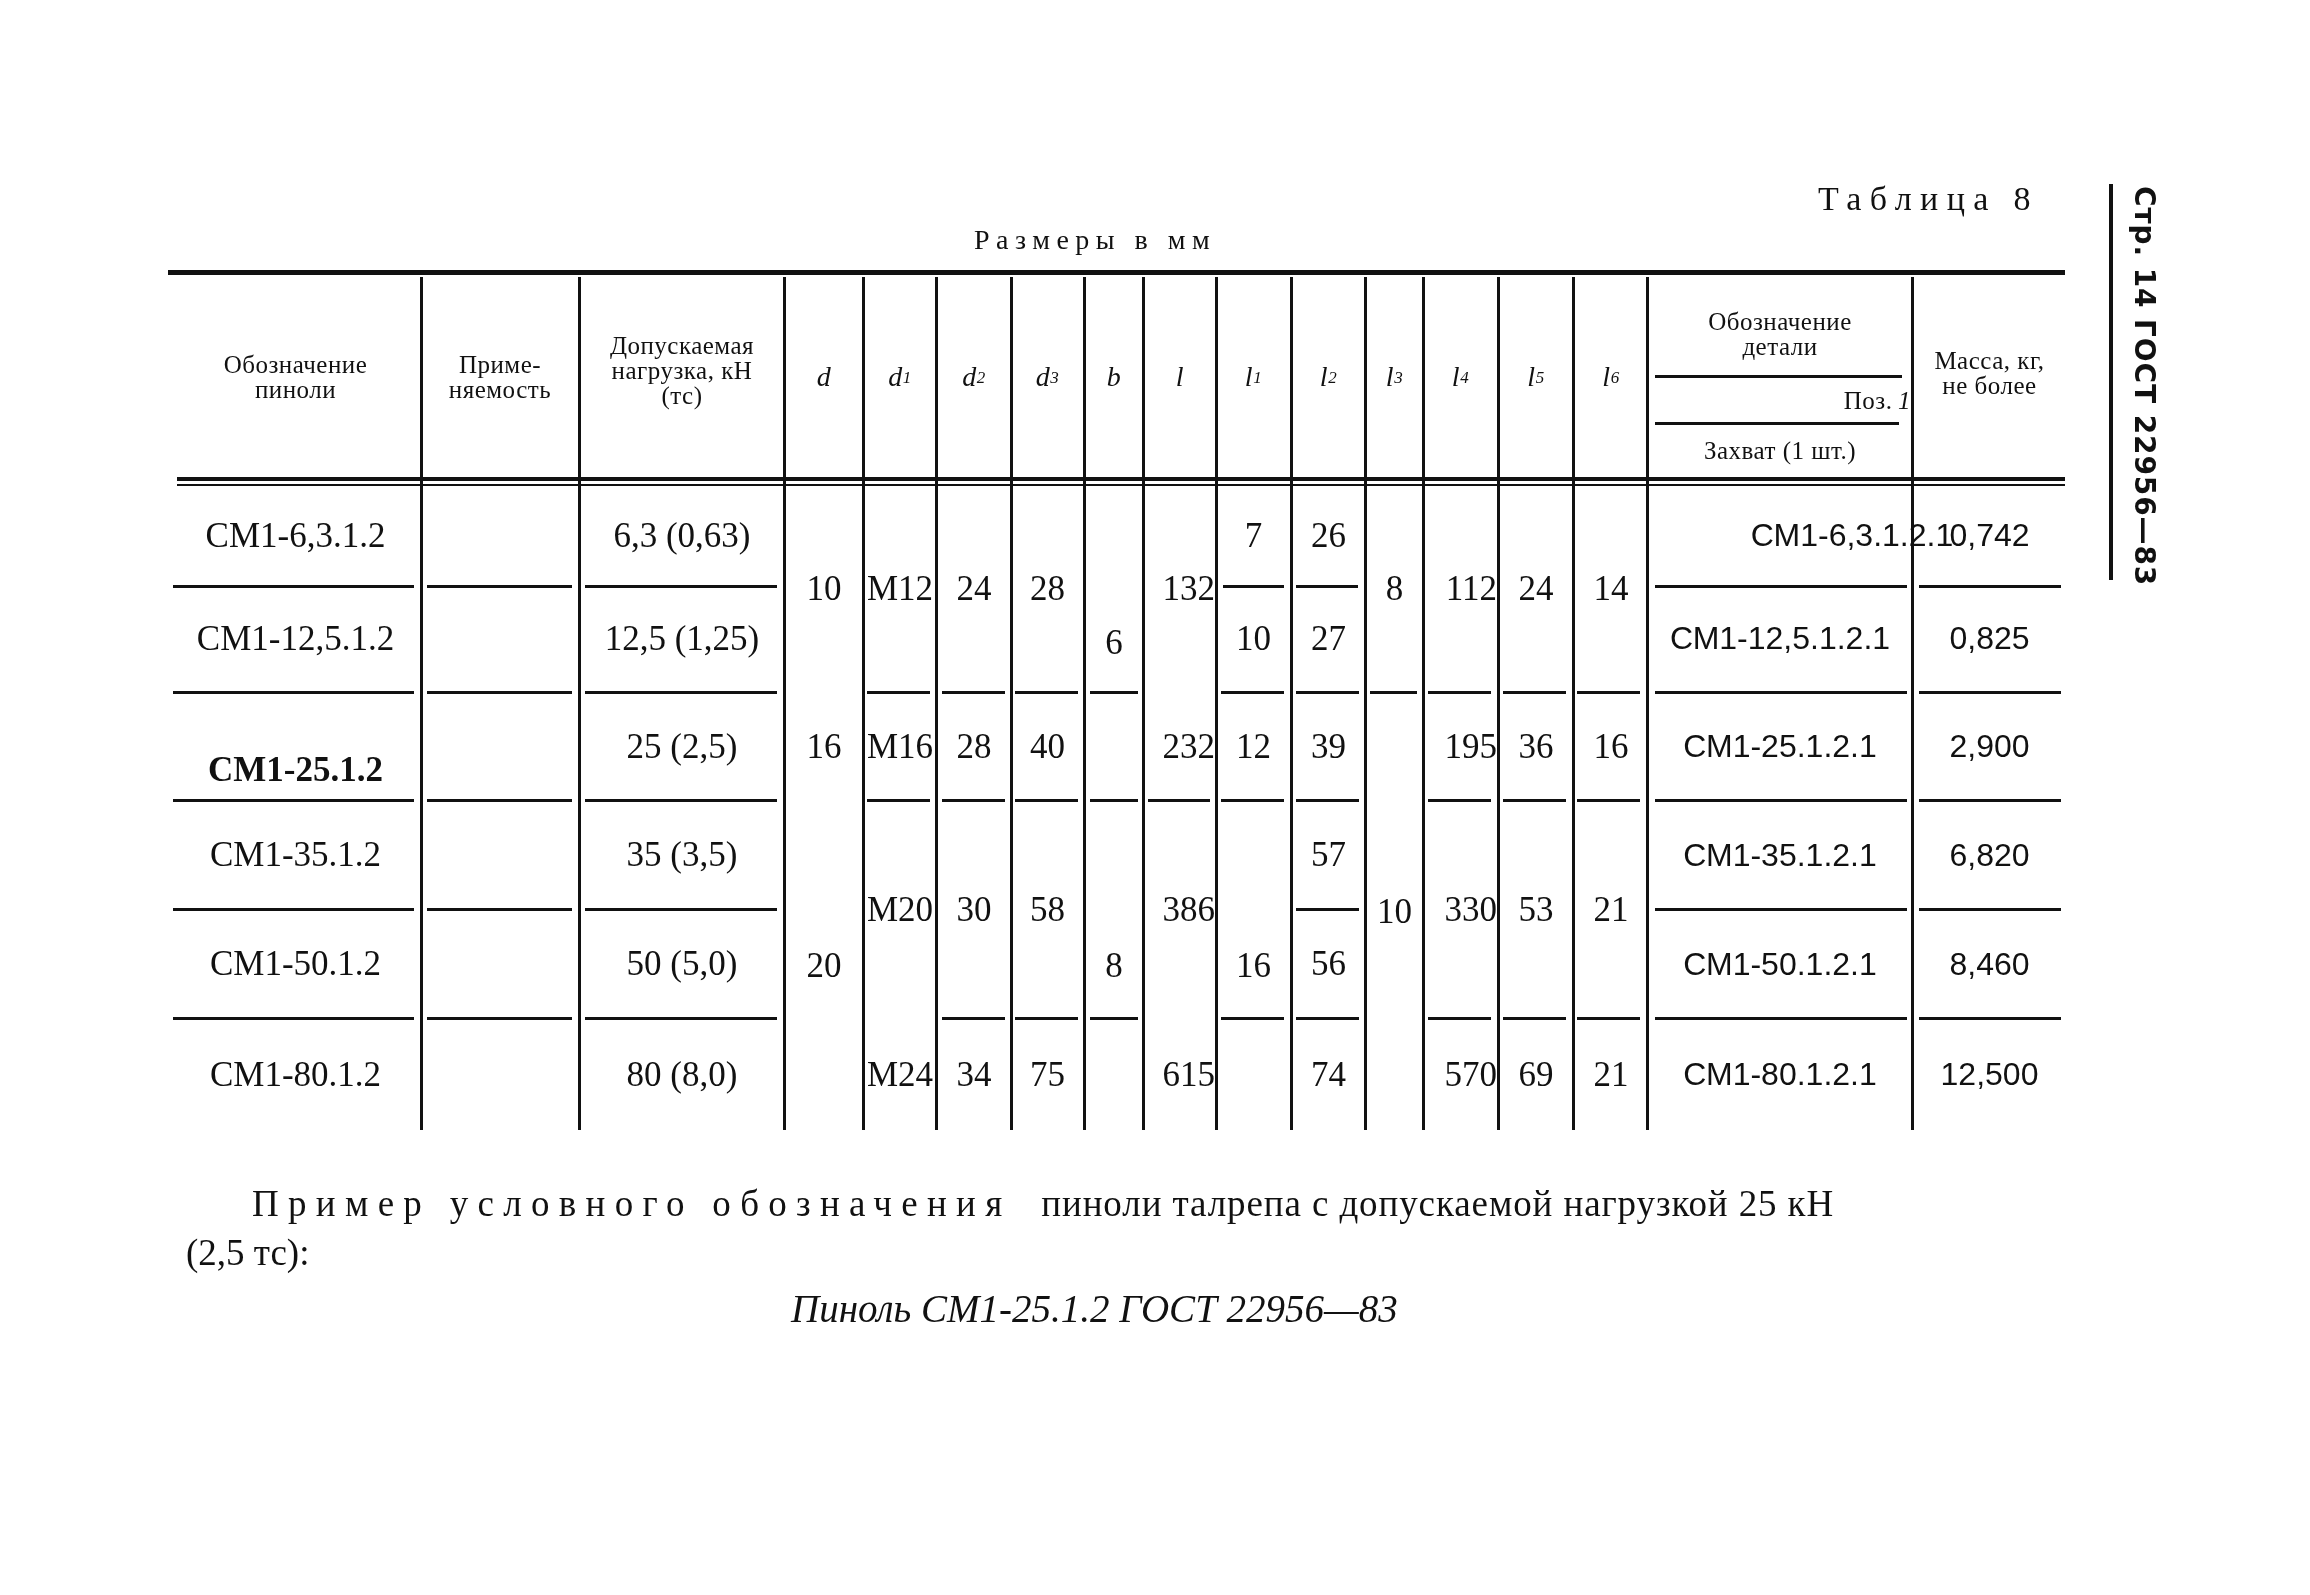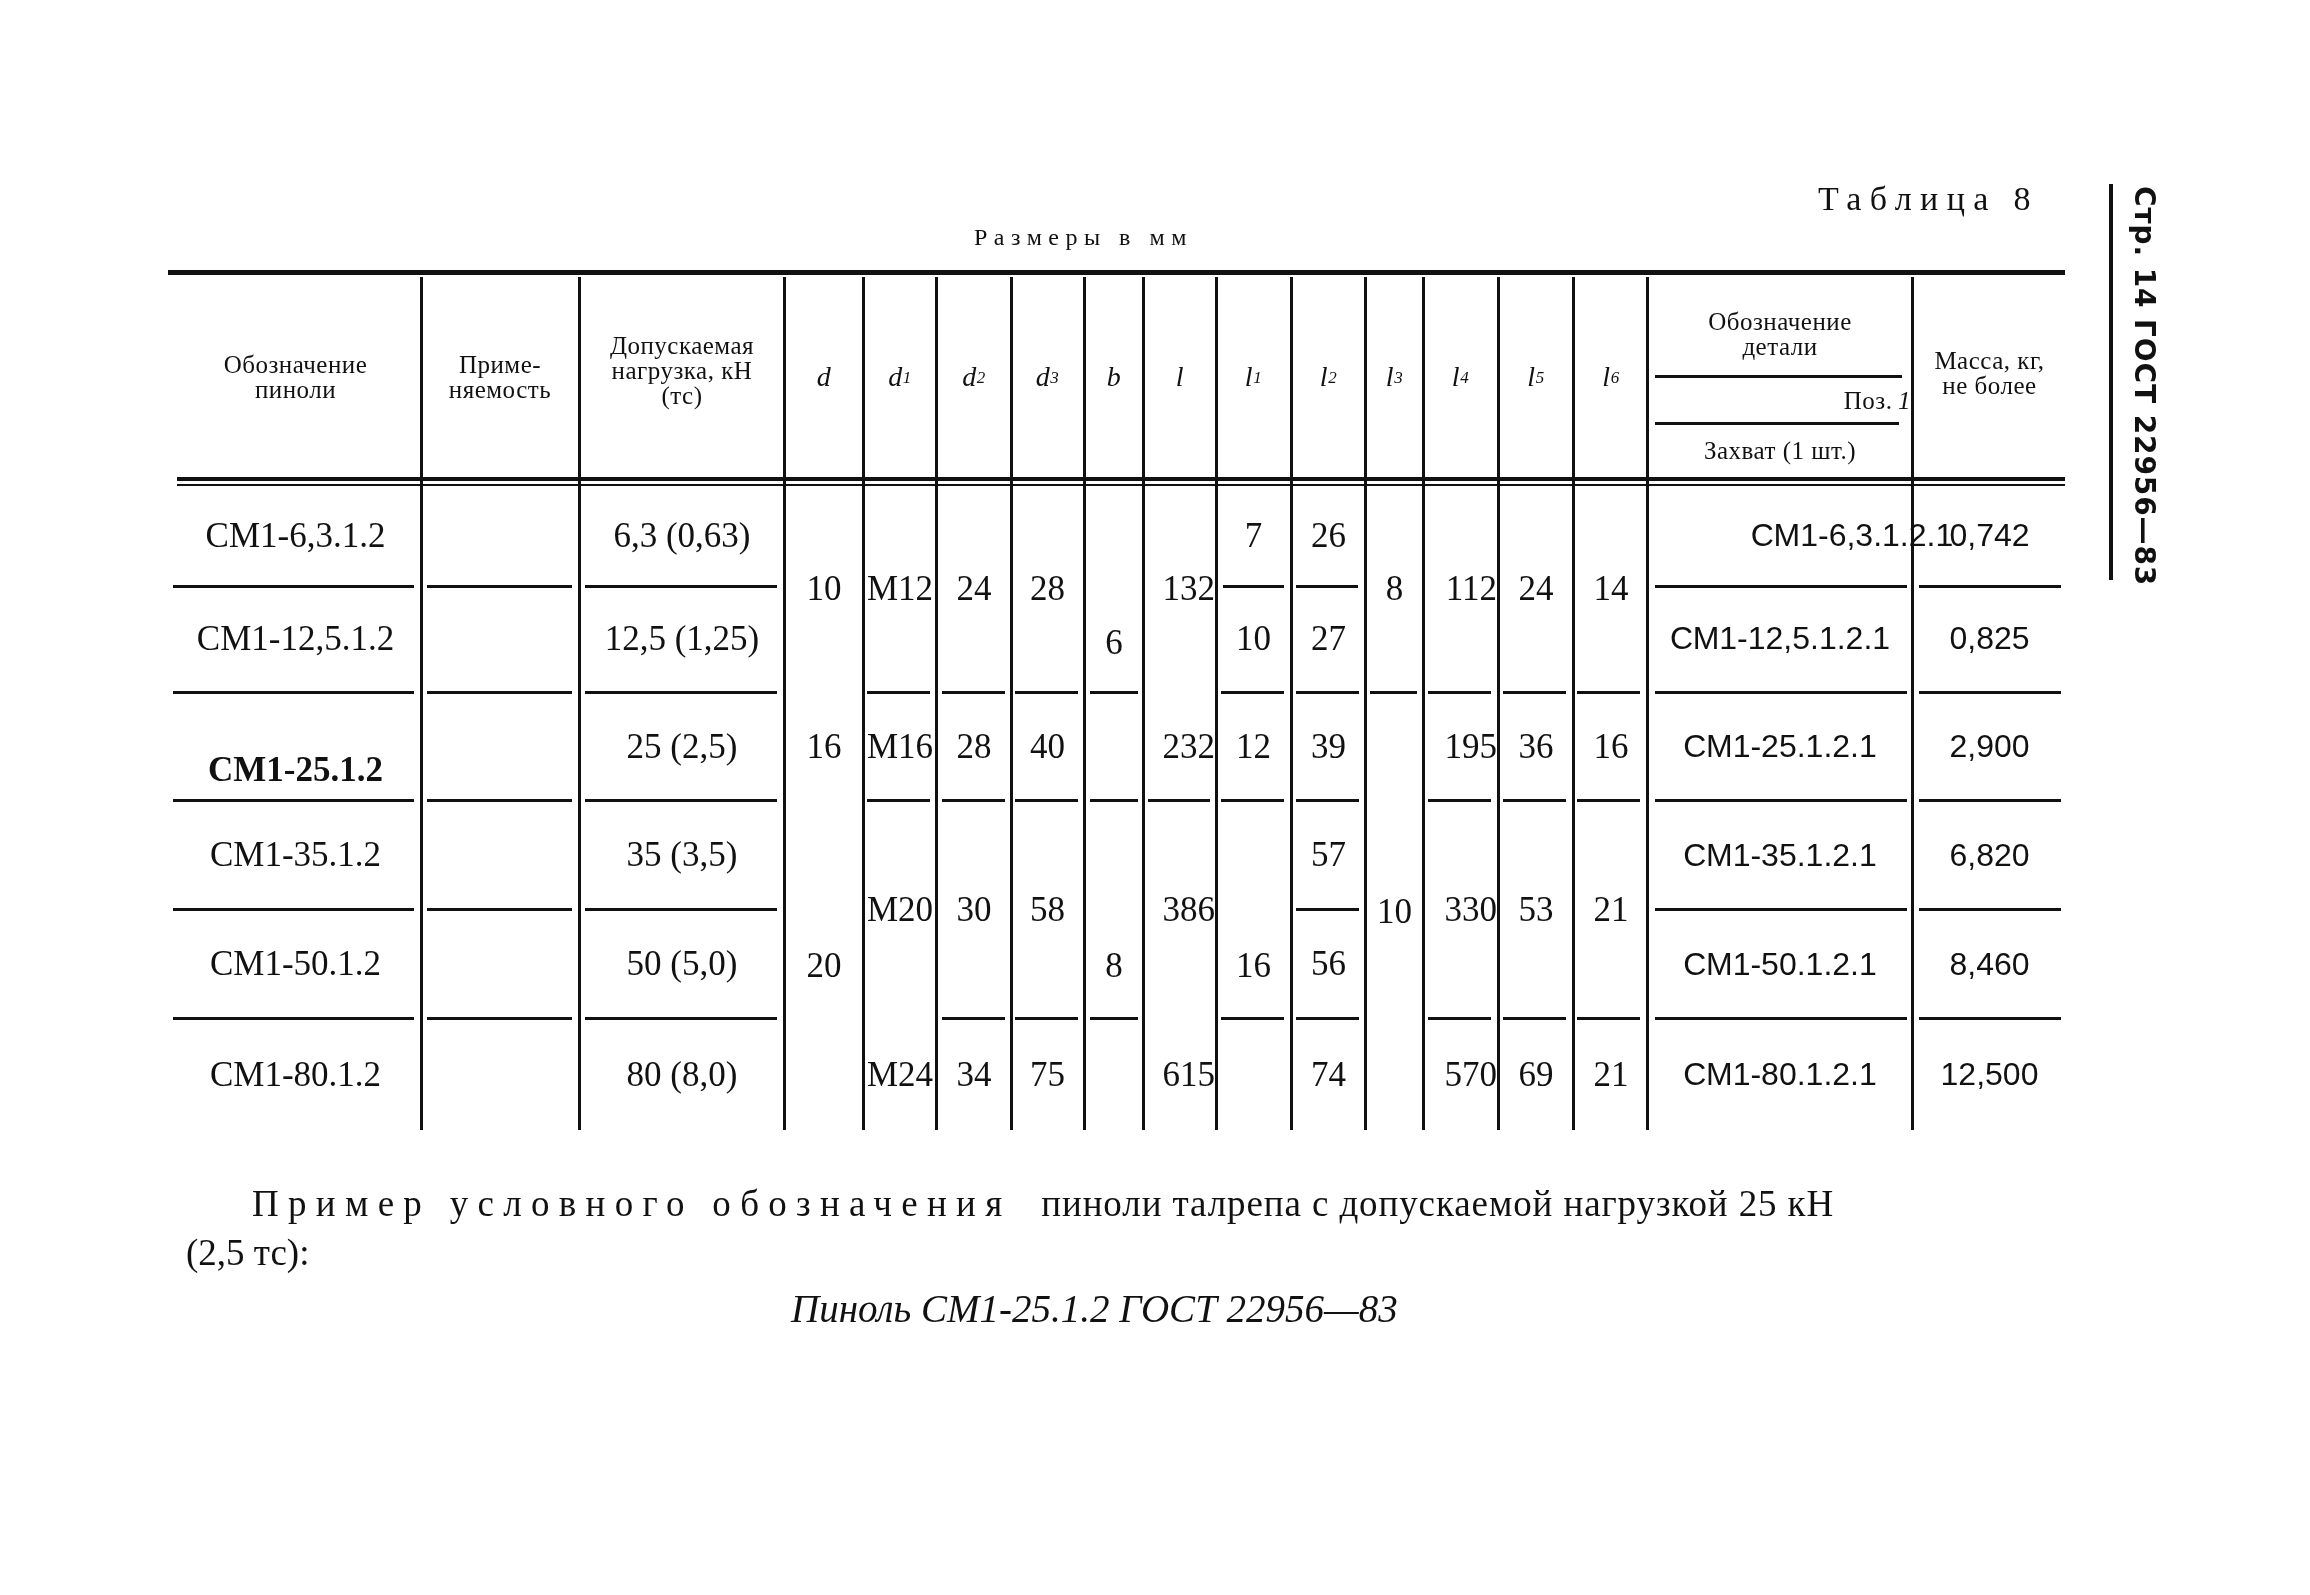--- a/index.html
+++ b/index.html
@@ -16,7 +16,7 @@
   .sym sub { font-size:17px; vertical-align:-3.7px; }
   .spaced { letter-spacing:9.3px; }
   .title-table { font-size:34px; letter-spacing:8.4px; }
-  .units { font-size:24px; letter-spacing:6.5px; }
+  .units { font-size:28px; letter-spacing:6.5px; }
   .para { font-size:37px; }
   .example { font-size:39px; font-style:italic; }
   .side-text { font-family:"DejaVu Sans","Liberation Sans",sans-serif; font-weight:bold;

